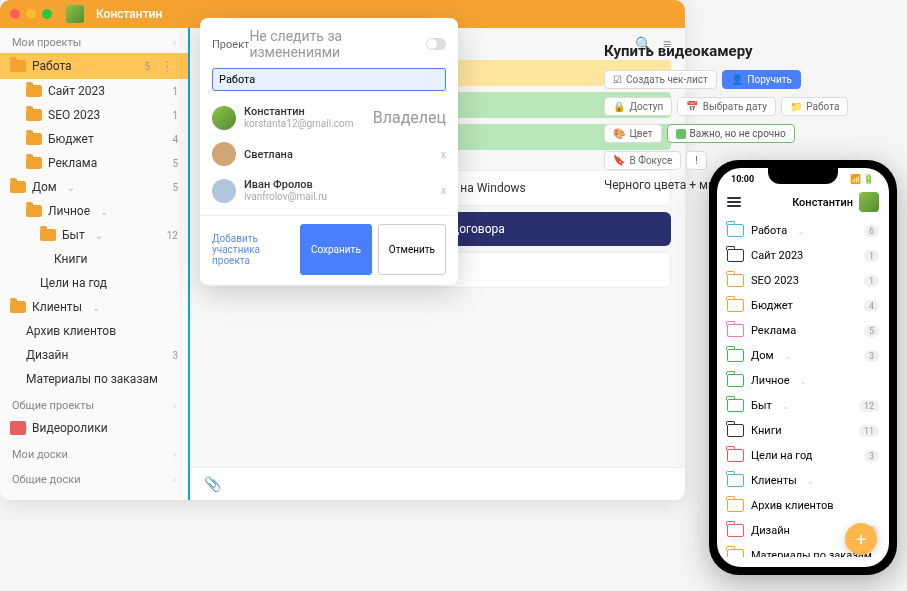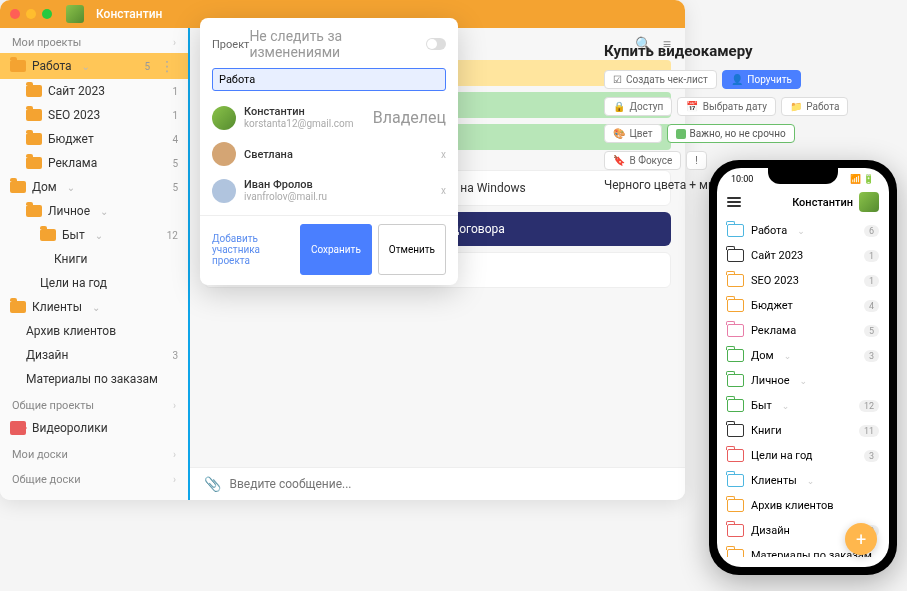--- a/index.html
+++ b/index.html
@@ -66,7 +66,7 @@
 .phone{position:absolute;right:10px;top:160px;width:188px;height:415px;background:#000;border-radius:30px;padding:8px;box-shadow:0 8px 30px rgba(0,0,0,.3)}
 .phone-screen{width:100%;height:100%;background:#fff;border-radius:24px;overflow:hidden;position:relative}
 .notch{position:absolute;top:0;left:50%;transform:translateX(-50%);width:70px;height:16px;background:#000;border-radius:0 0 12px 12px;z-index:2}
-.phone-statusbar{display:flex;justify-content:space-between;align-items:center;padding:6px 14px 2px;font-size:9px;font-weight:400}
+.phone-statusbar{display:flex;justify-content:space-between;align-items:center;padding:6px 14px 2px;font-size:9px;font-weight:700}
 .phone-header{display:flex;align-items:center;justify-content:space-between;padding:6px 10px}
 .hamburger{display:flex;flex-direction:column;gap:2px}
 .hamburger span{width:14px;height:2px;background:#333;border-radius:1px}

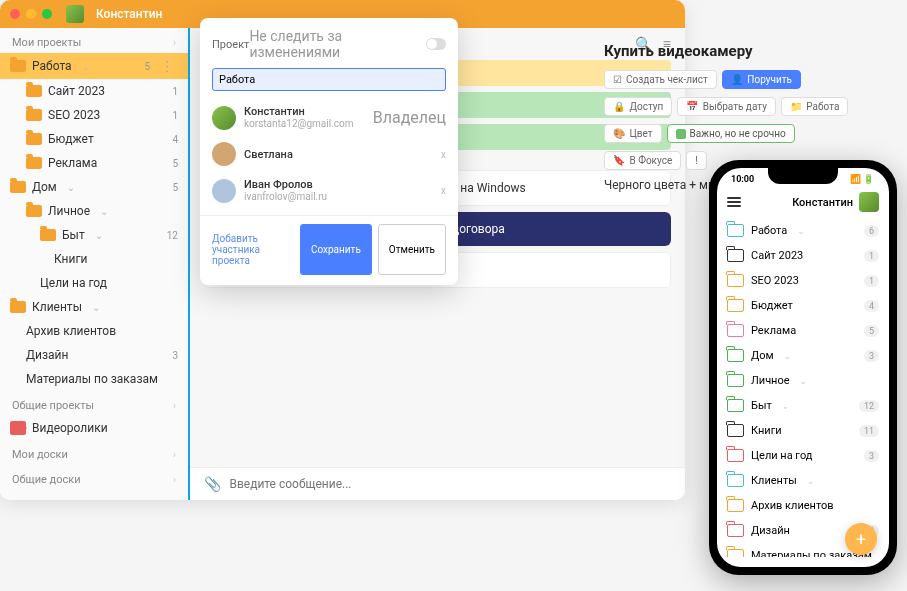--- a/index.html
+++ b/index.html
@@ -211,7 +211,6 @@
       </div>
       <div class="message-bar">
         <span class="clip-icon">📎</span>
-        <input type="text" placeholder="Введите сообщение..." style="">
       </div>
     </div>
   </div>

